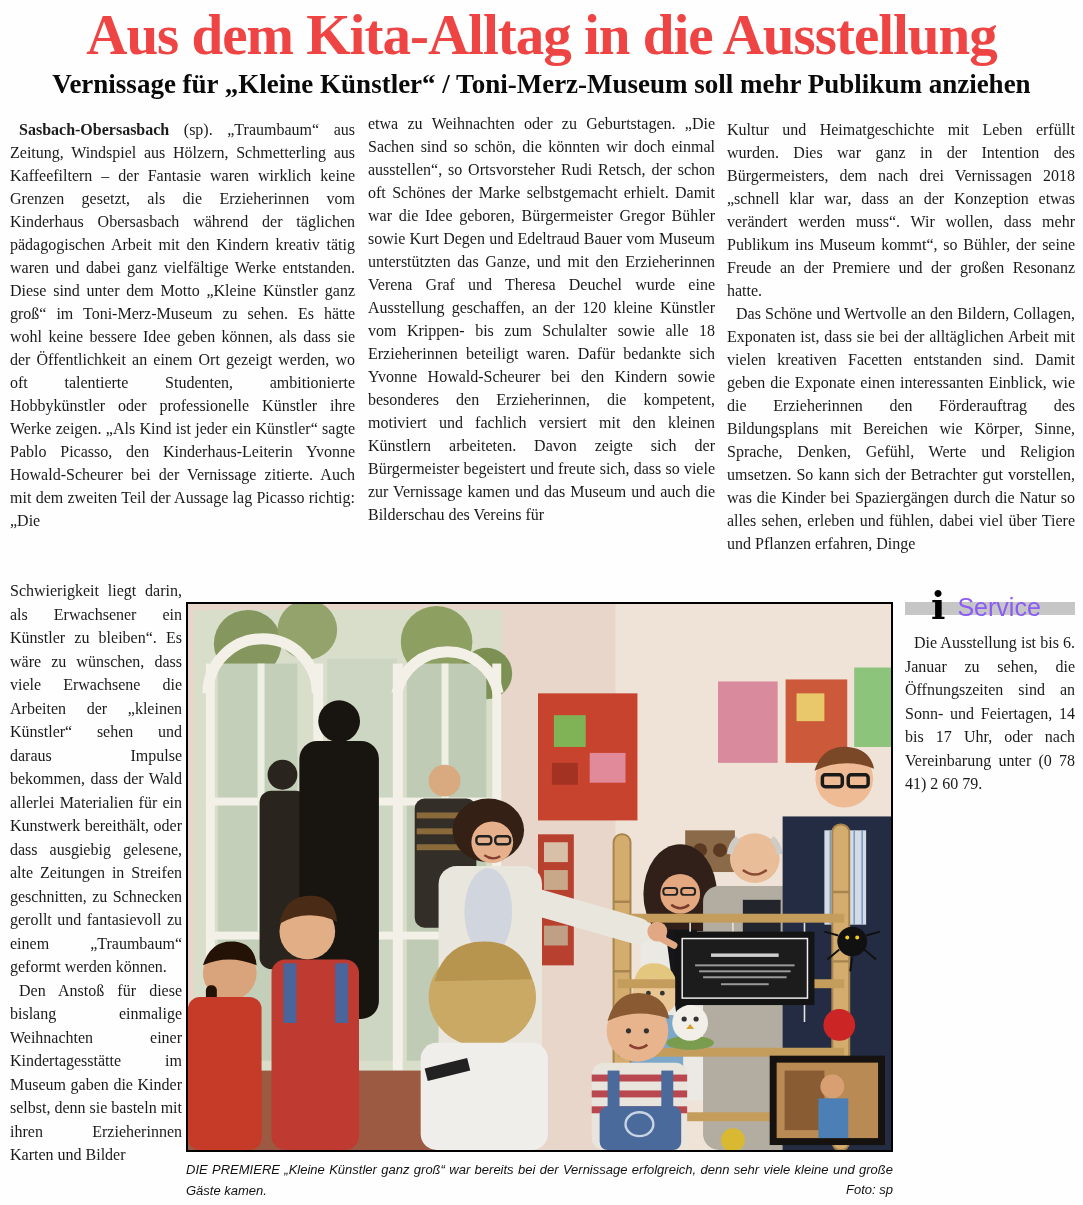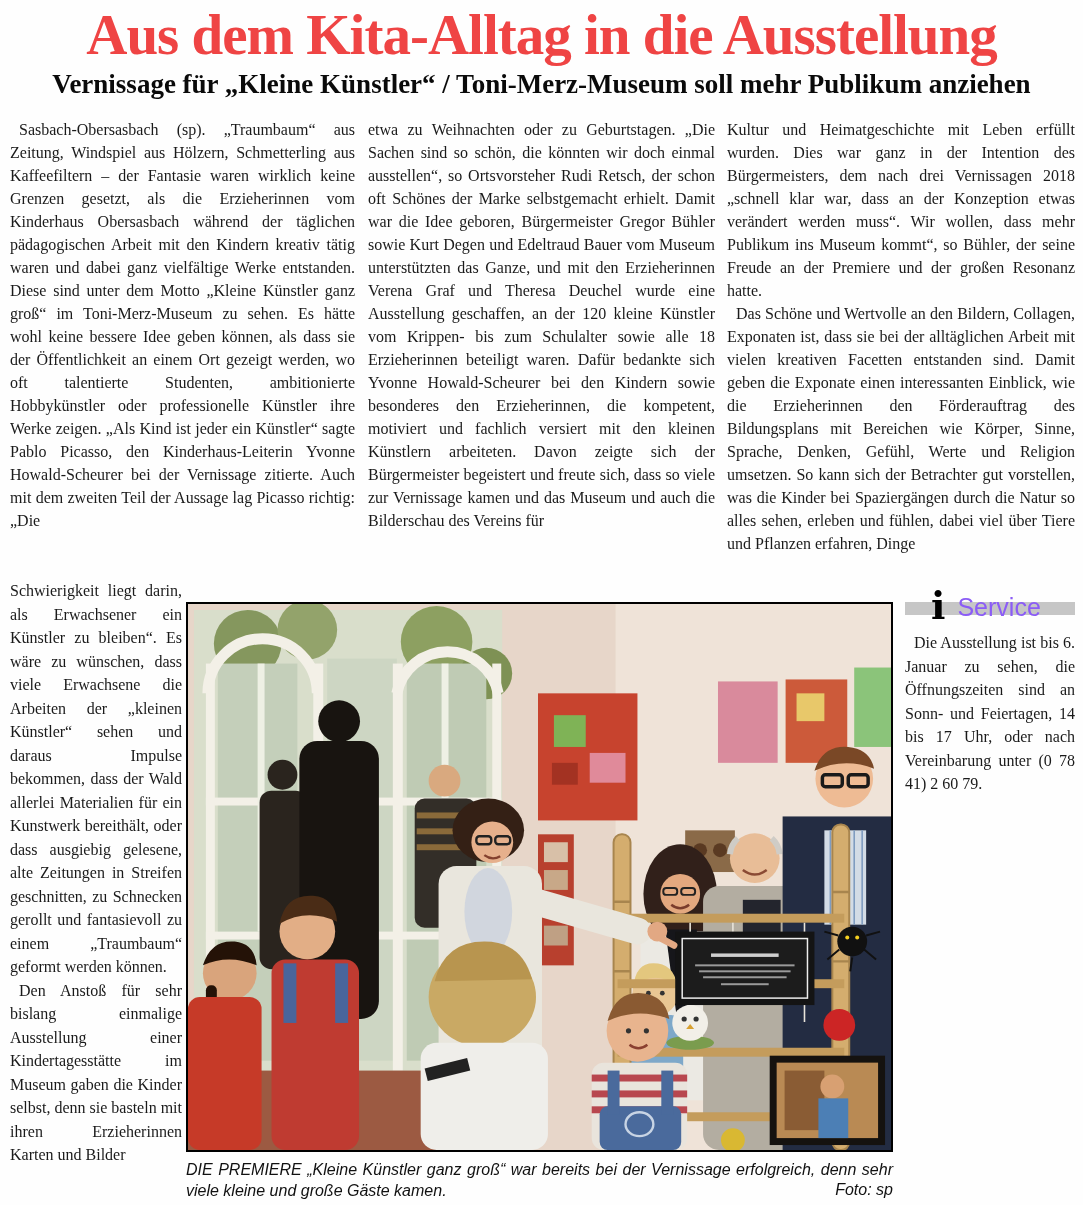--- a/index.html
+++ b/index.html
@@ -26,7 +26,7 @@
   .textblock p{margin:0;text-indent:9px;}
   .textblock p.cont{text-indent:0;}
   .narrow{line-height:23.5px;}
-  .lead{font-weight:normal;margin-top:44px;}
+  .lead{font-weight:bold;margin-top:44px;}
   .photo{
     position:absolute;left:186px;top:602px;width:707px;height:550px;
     border:2px solid #000;box-sizing:border-box;background:#e7d6c9;z-index:5;

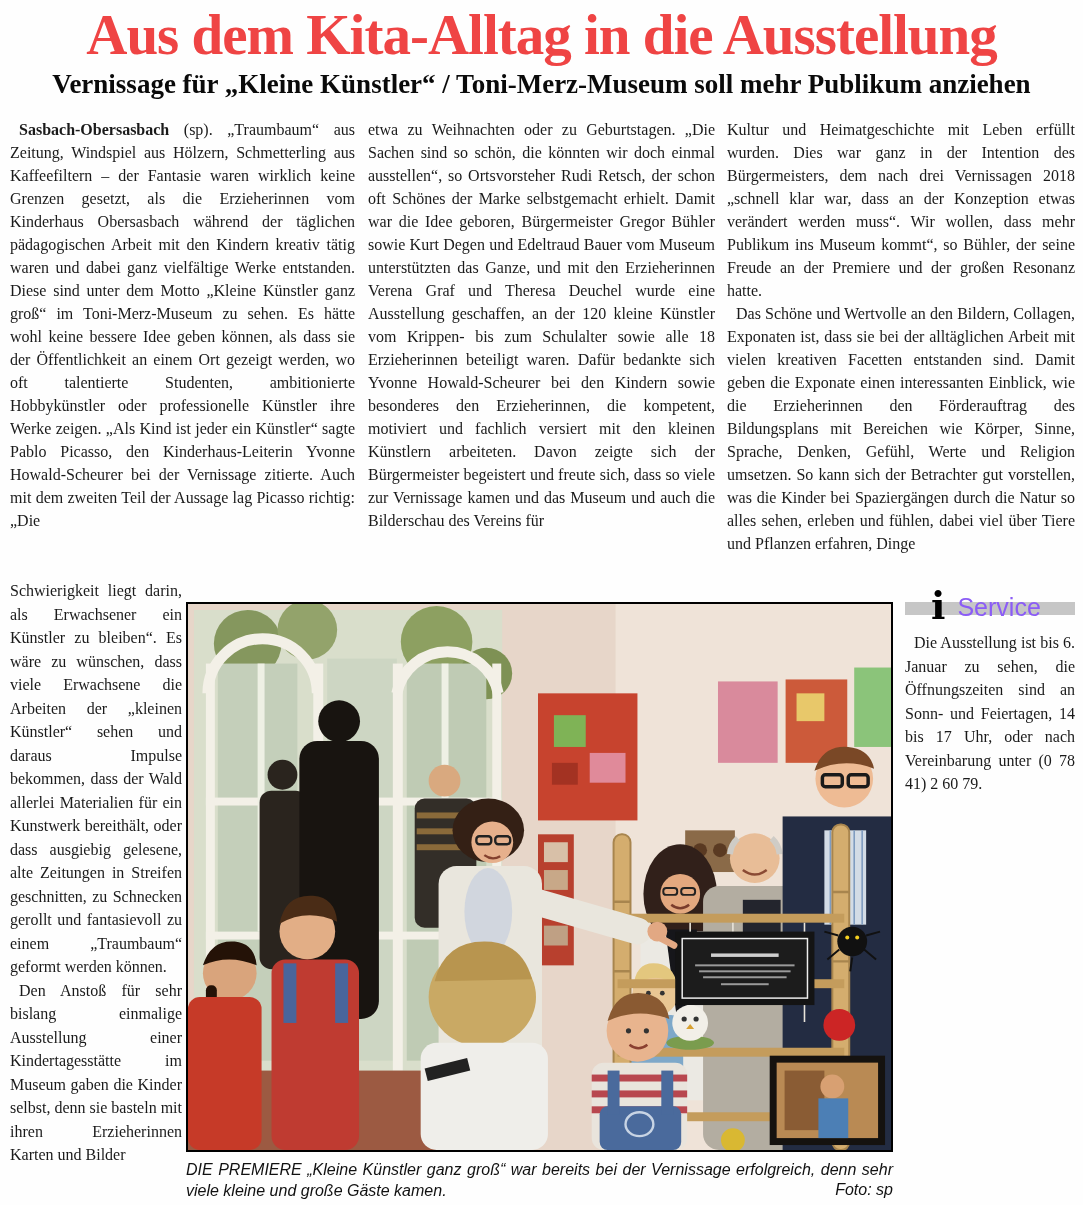--- a/index.html
+++ b/index.html
@@ -66,7 +66,7 @@
     <p>Den Anstoß für sehr bislang einmalige Ausstellung einer Kindertagesstätte im Museum gaben die Kinder selbst, denn sie basteln mit ihren Erzieherinnen Karten und Bilder</p>
   </div>
 
-  <div class="textblock" style="left:368px;top:118px;width:347px;height:484px;">
+  <div class="textblock" style="left:368px;top:112px;width:347px;height:484px;">
     <p class="cont">etwa zu Weihnachten oder zu Geburtstagen. „Die Sachen sind so schön, die könnten wir doch einmal ausstellen“, so Ortsvorsteher Rudi Retsch, der schon oft Schönes der Marke selbstgemacht erhielt. Damit war die Idee geboren, Bürgermeister Gregor Bühler sowie Kurt Degen und Edeltraud Bauer vom Museum unterstützten das Ganze, und mit den Erzieherinnen Verena Graf und Theresa Deuchel wurde eine Ausstellung geschaffen, an der 120 kleine Künstler vom Krippen- bis zum Schulalter sowie alle 18 Erzieherinnen beteiligt waren. Dafür bedankte sich Yvonne Howald-Scheurer bei den Kindern sowie besonderes den Erzieherinnen, die kompetent, motiviert und fachlich versiert mit den kleinen Künstlern arbeiteten. Davon zeigte sich der Bürgermeister begeistert und freute sich, dass so viele zur Vernissage kamen und das Museum und auch die Bilderschau des Vereins für</p>
   </div>
 

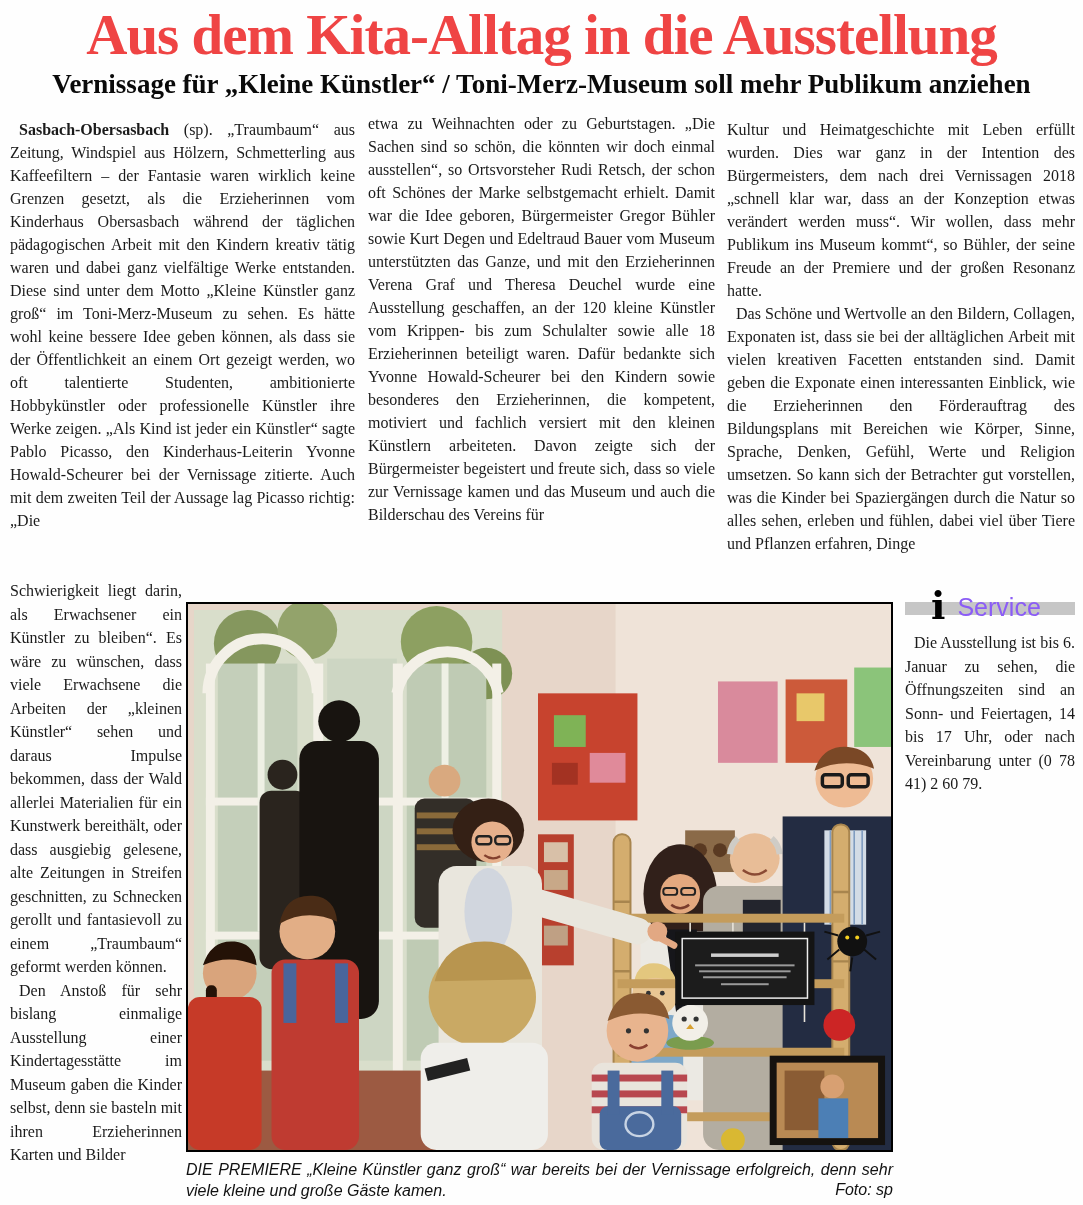--- a/index.html
+++ b/index.html
@@ -63,7 +63,7 @@
 
   <div class="textblock narrow" style="left:10px;top:579px;width:172px;height:626px;">
     <p class="cont">Schwierigkeit liegt darin, als Erwachsener ein Künstler zu bleiben“. Es wäre zu wünschen, dass viele Erwachsene die Arbeiten der „kleinen Künstler“ sehen und daraus Impulse bekommen, dass der Wald allerlei Materialien für ein Kunstwerk bereithält, oder dass ausgiebig gelesene, alte Zeitungen in Streifen geschnitten, zu Schnecken gerollt und fantasievoll zu einem „Traumbaum“ geformt werden können.</p>
-    <p>Den Anstoß für sehr bislang einmalige Ausstellung einer Kindertagesstätte im Museum gaben die Kinder selbst, denn sie basteln mit ihren Erzieherinnen Karten und Bilder</p>
+    <p>Den Anstoß für diese bislang einmalige Weihnachten einer Kindertagesstätte im Museum gaben die Kinder selbst, denn sie basteln mit ihren Erzieherinnen Karten und Bilder</p>
   </div>
 
   <div class="textblock" style="left:368px;top:112px;width:347px;height:484px;">

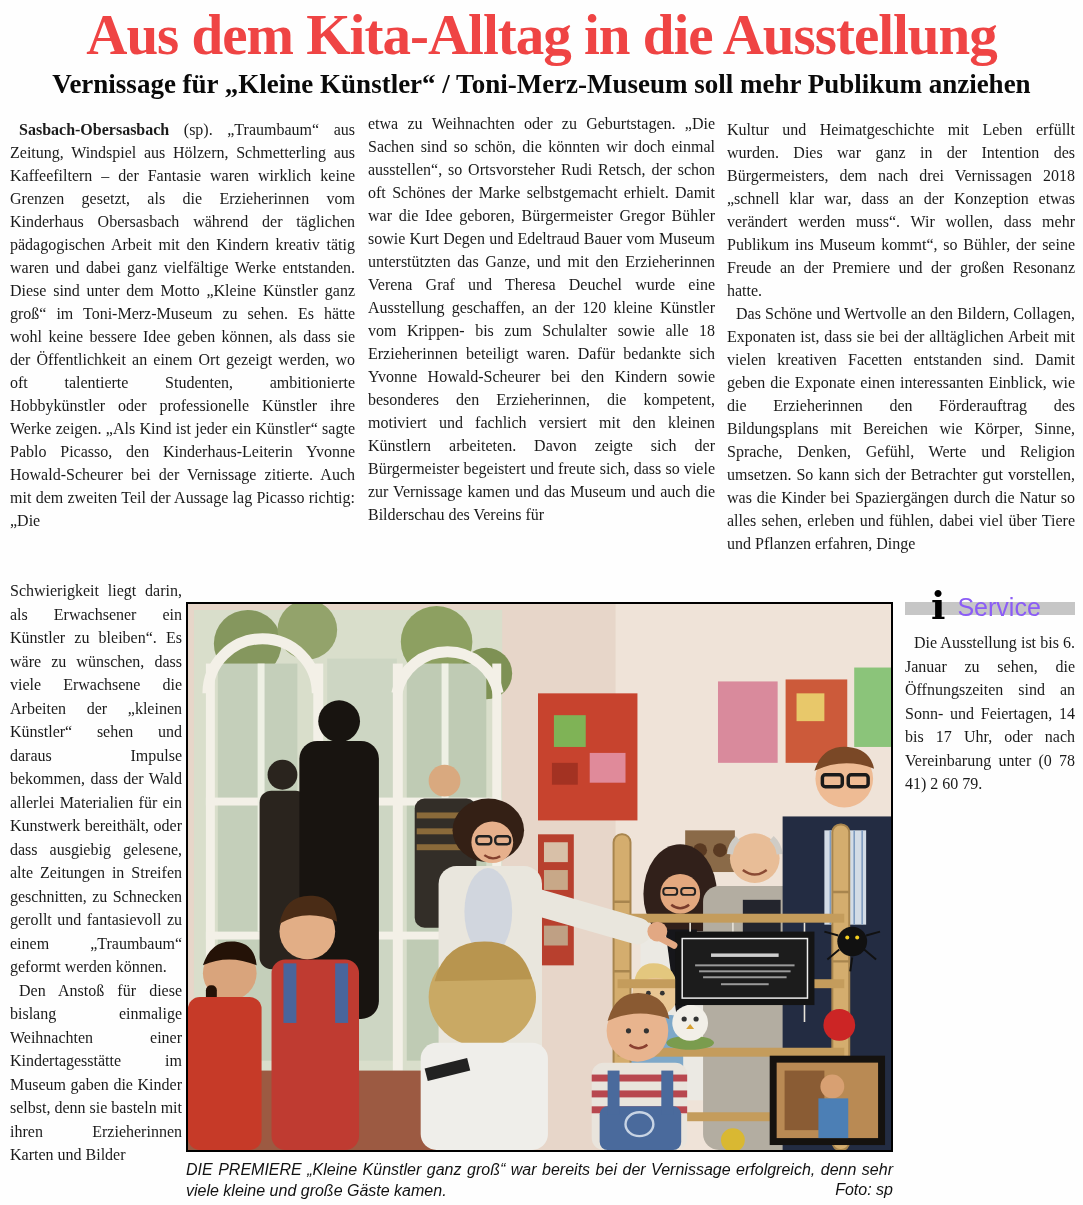--- a/index.html
+++ b/index.html
@@ -35,7 +35,7 @@
   .caption{
     position:absolute;left:186px;top:1159px;width:707px;
     font-family:"Liberation Sans",sans-serif;font-style:italic;
-    font-size:16px;line-height:21px;color:#111;text-align:justify;
+    font-size:13px;line-height:21px;color:#111;text-align:justify;
   }
   .caption .credit{position:absolute;right:0;bottom:1px;font-style:italic;}
   .service-header{position:relative;height:34px;margin:12px 0 6px;}

